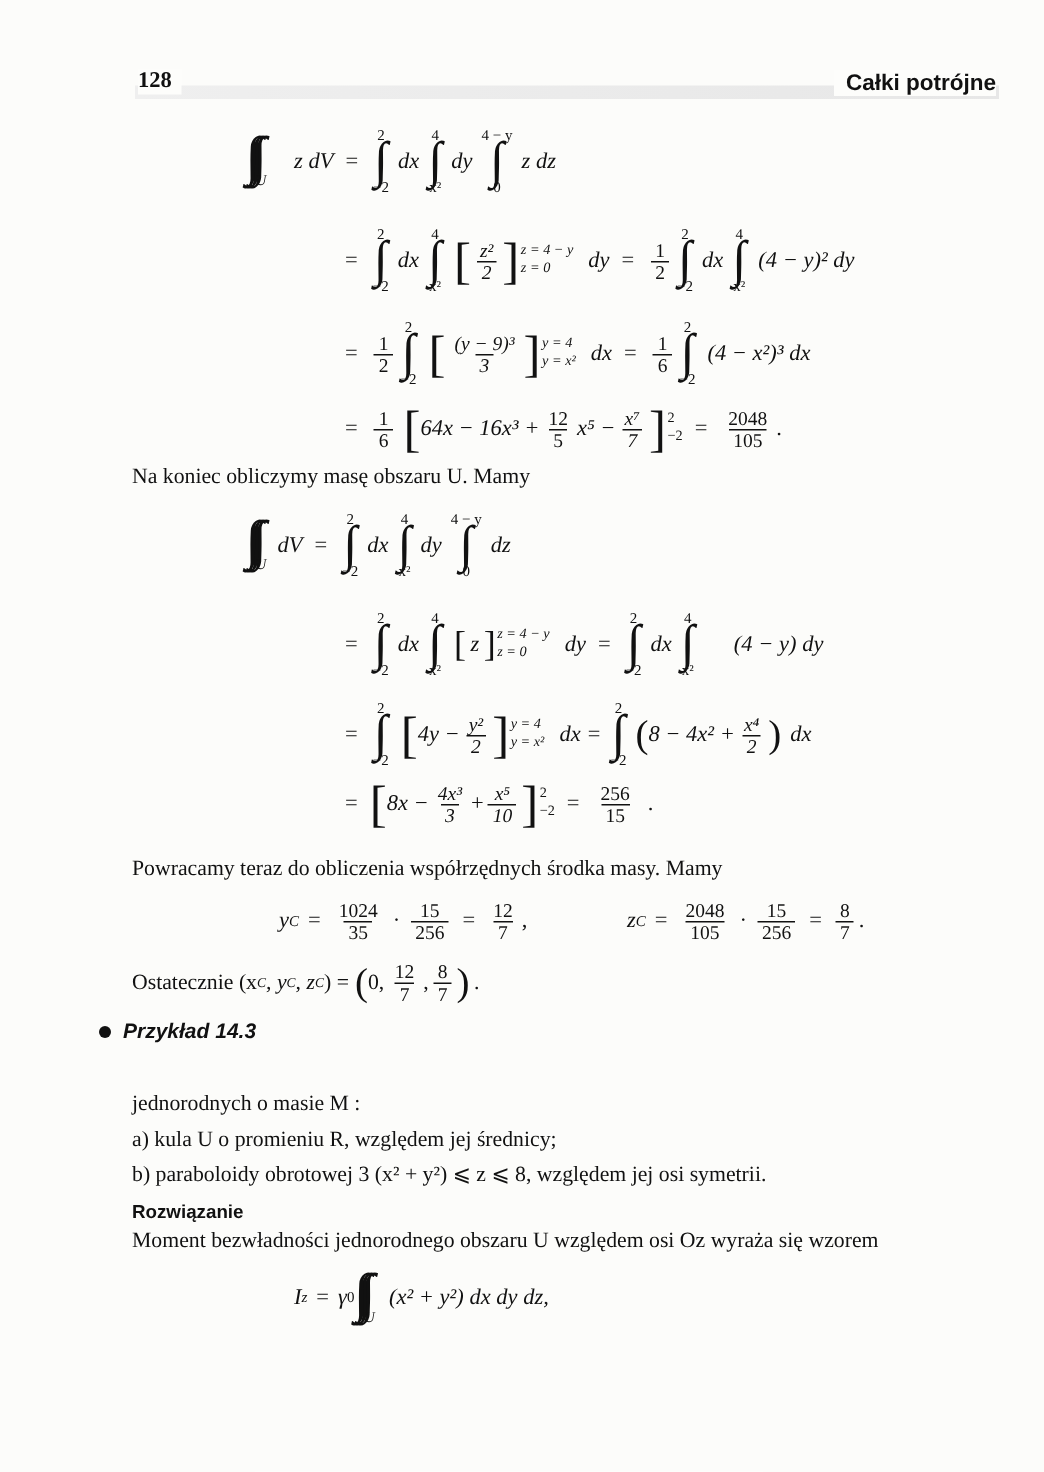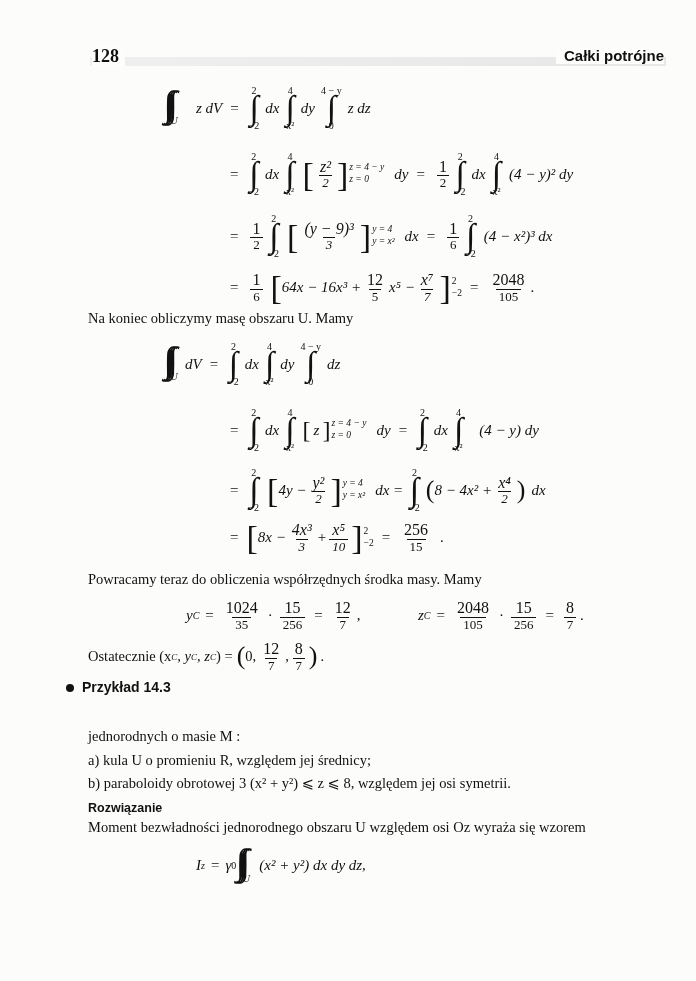--- a/index.html
+++ b/index.html
@@ -50,7 +50,7 @@
     position: absolute;
     left: 92px;
     top: 8px;
-    font-size: 18px;
+    font-size: 15px;
     font-weight: bold;
     font-family: "Liberation Serif", serif;
     background: #fdfdfb;

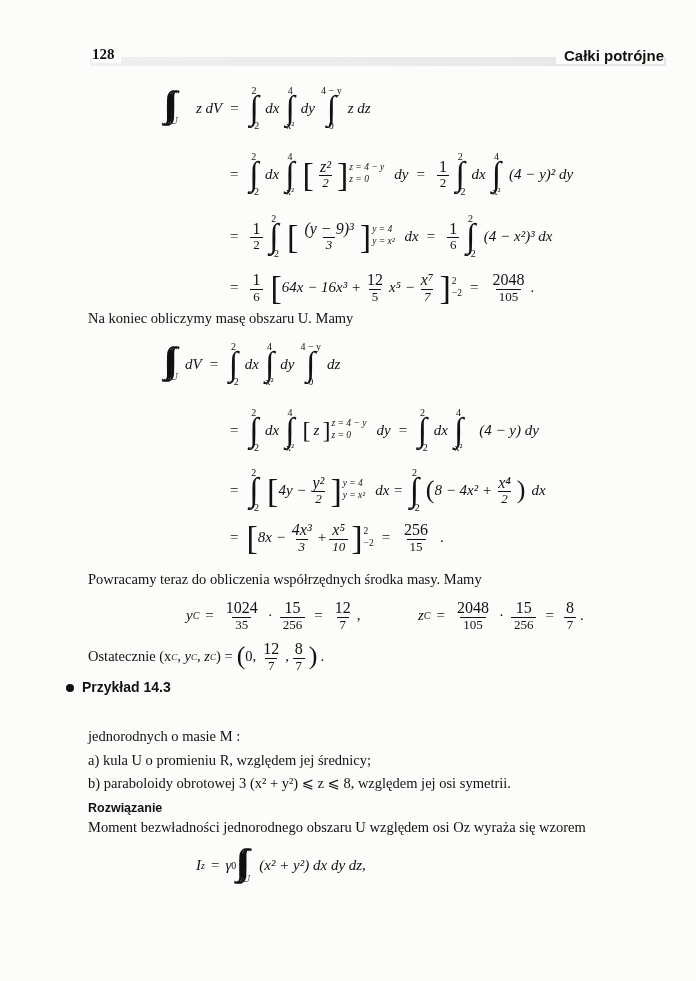--- a/index.html
+++ b/index.html
@@ -144,7 +144,7 @@
     margin: 0 3px;
     line-height: 1.05;
   }
-  .frac .num { font-size: 16px; padding: 0 3px; }
+  .frac .num { font-size: 13px; padding: 0 3px; }
   .frac .den { font-size: 13px; padding: 0 3px; border-top: 1px solid #111; }
 
   

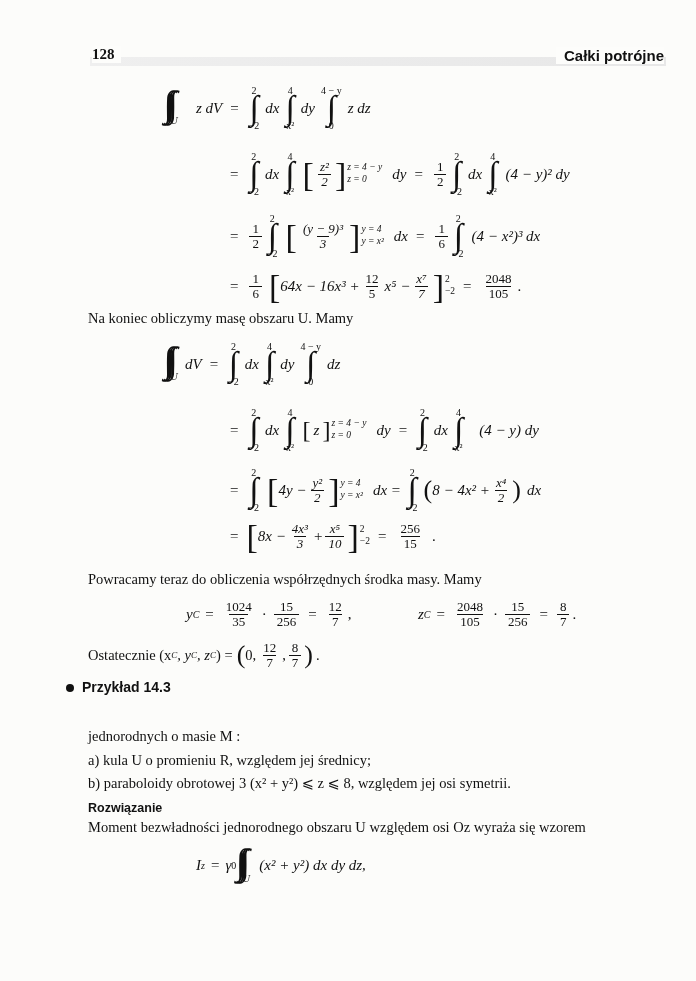--- a/index.html
+++ b/index.html
@@ -412,7 +412,7 @@
       <span class="sym">∫</span>
       <span class="lo">x²</span>
     </span>
-    <span class="it" style="margin-left:14px;">(4 − y) dy</span>
+    <span class="it" style="margin-left:24px;">(4 − y) dy</span>
   </div>
 
   <div class="math mrow" style="left:230px; top:468px;">

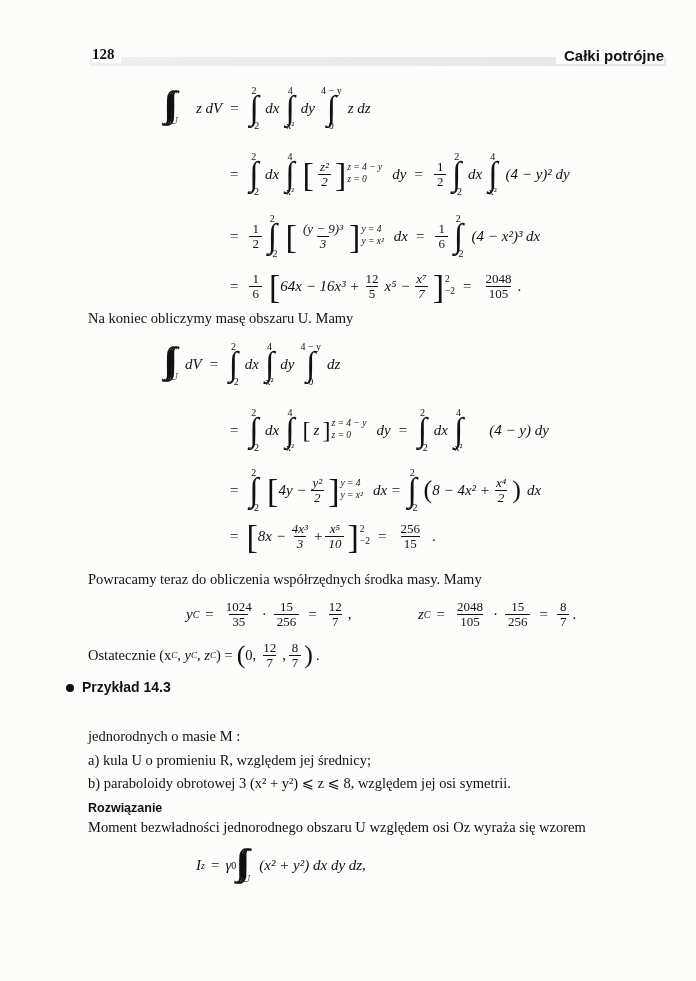--- a/index.html
+++ b/index.html
@@ -547,7 +547,7 @@
   </div>
 
   <div class="bullet-dot" style="top:684px;"></div>
-  <div class="example-head" style="left:82px; top:679px;">Przykład 14.3</div>
+  <div class="example-head" style="left:82px; top:679px;font-style:italic;">Przykład 14.3</div>
 
   <div class="body-text" style="left:88px; top:727px;">jednorodnych o masie M :</div>
   <div class="body-text" style="left:88px; top:751px;">a) kula U o promieniu R, względem jej średnicy;</div>

